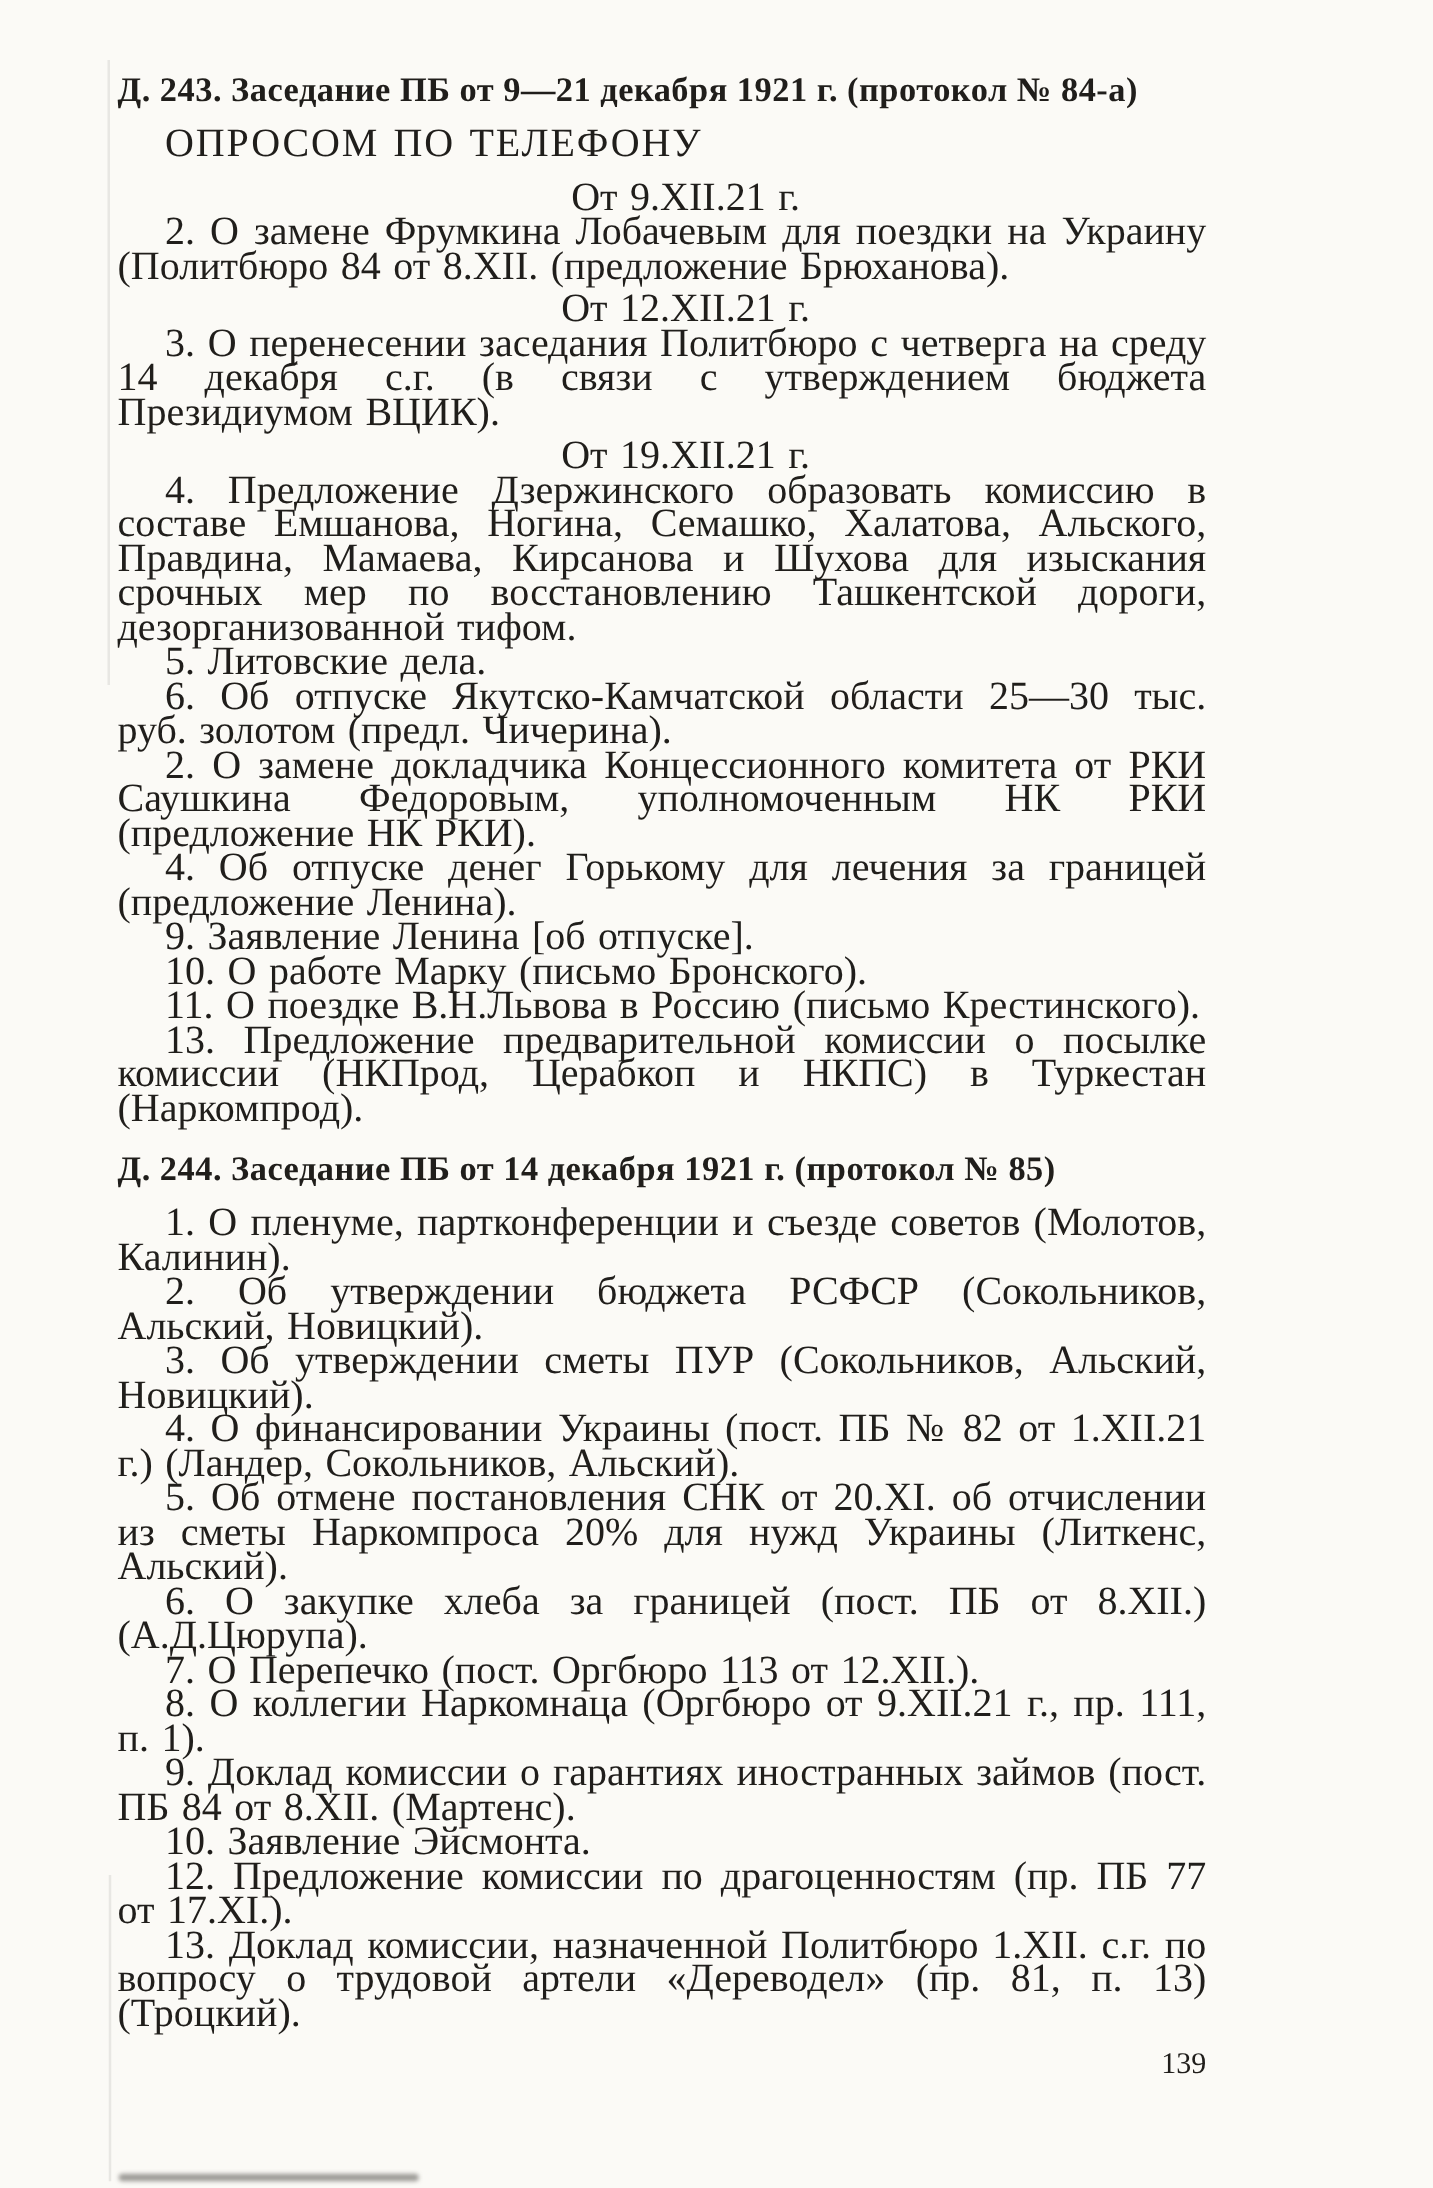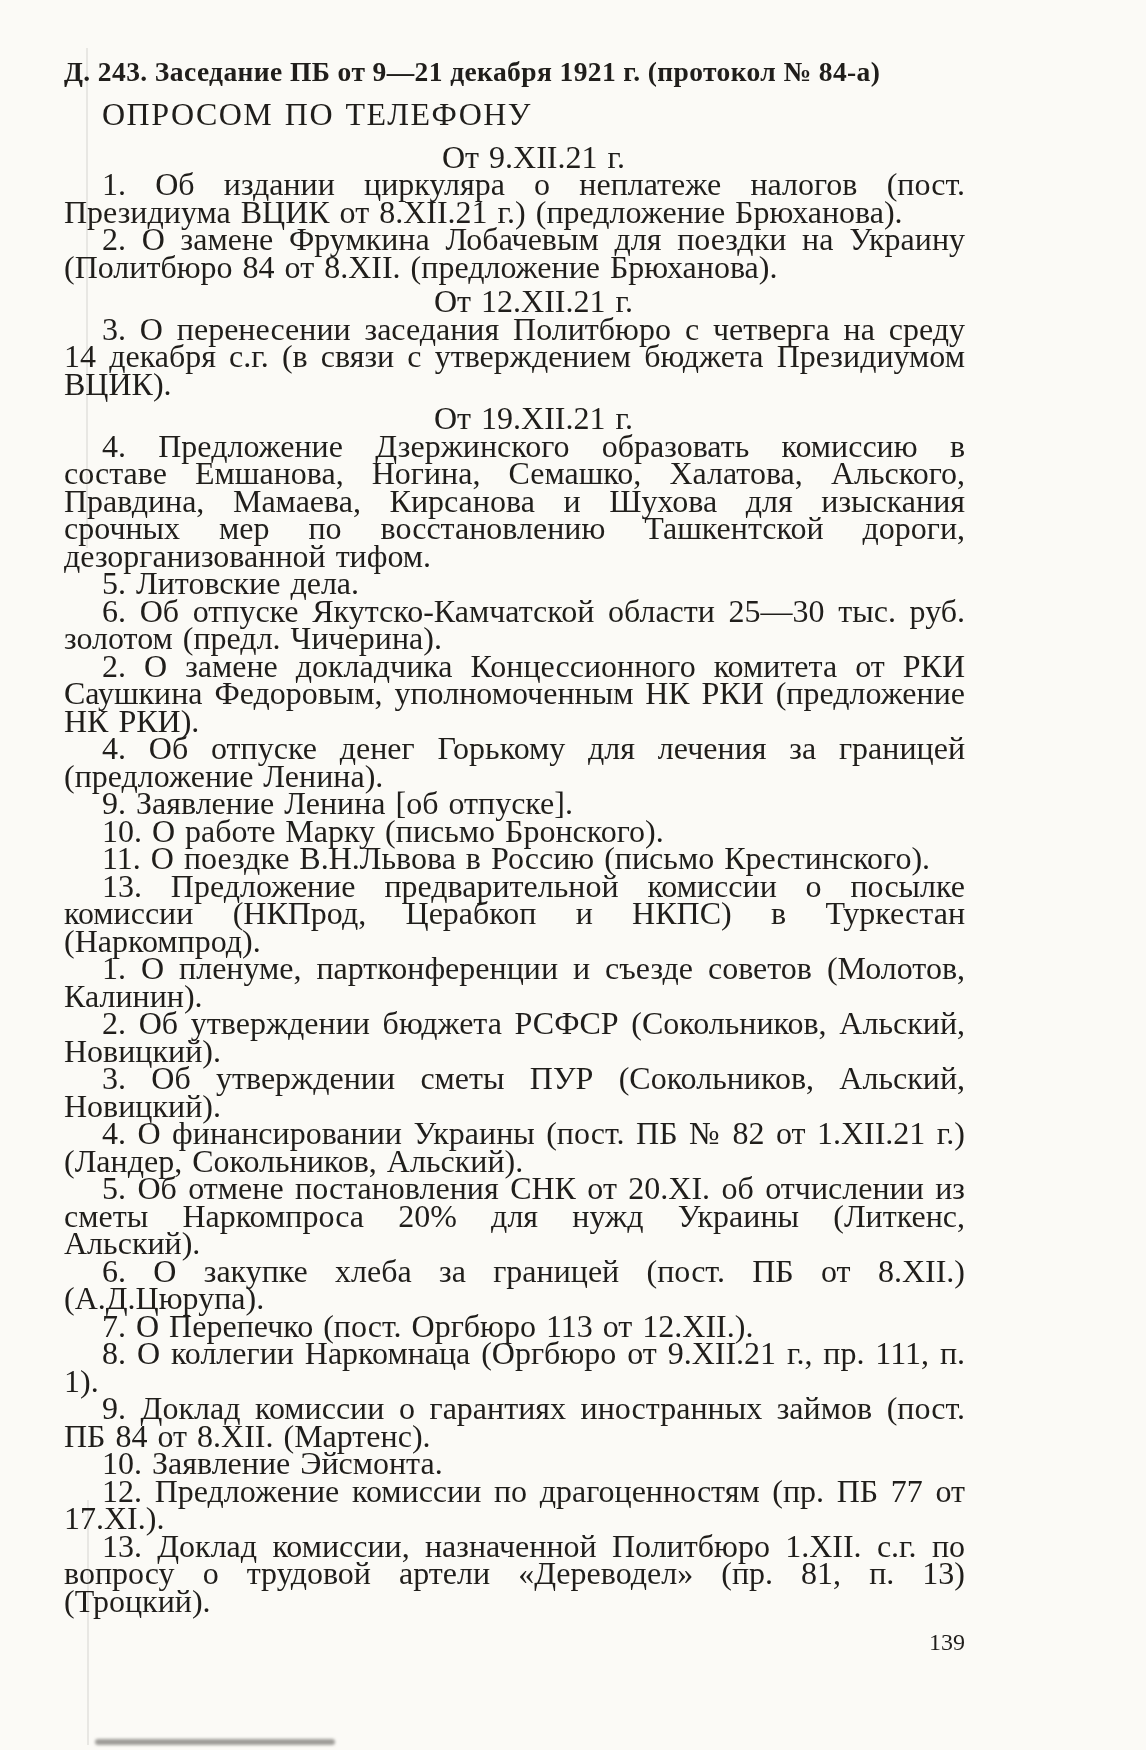--- a/index.html
+++ b/index.html
@@ -17,7 +17,7 @@
   }
   .page {
     position: relative;
-    padding: 58px 181px 0 64px;
+    padding: 58px 181px 0 94px;
     box-sizing: border-box;
     width: 1146px;
   }

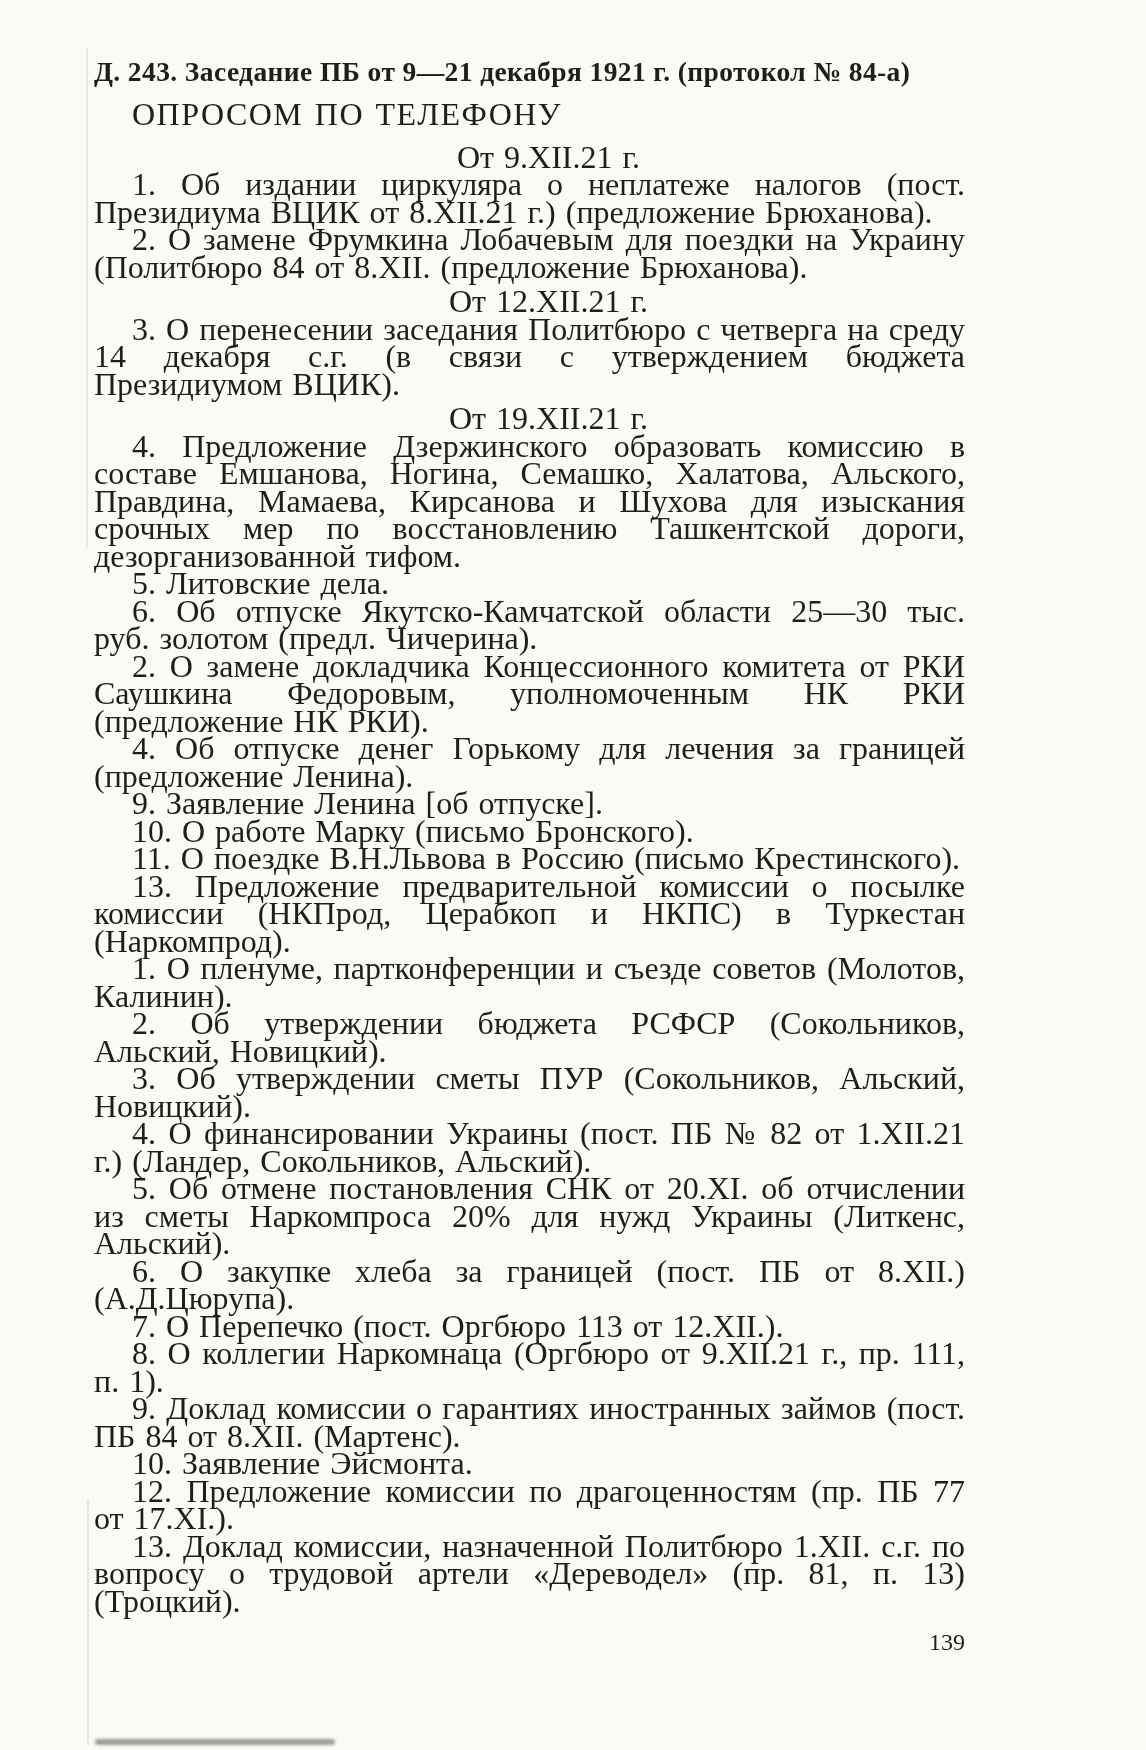--- a/index.html
+++ b/index.html
@@ -99,7 +99,6 @@
     <h2 class="heading">Д. 243. Заседание ПБ от 9—21 декабря 1921 г. (протокол № 84-а)</h2>
     <p class="para caps">ОПРОСОМ ПО ТЕЛЕФОНУ</p>
     <p class="para date">От 9.XII.21 г.</p>
-    <p class="para item">1. Об издании циркуляра о неплатеже налогов (пост. Президиума ВЦИК от 8.XII.21 г.) (предложение Брюханова).</p>
     <p class="para item">2. О замене Фрумкина Лобачевым для поездки на Украину (Политбюро 84 от 8.XII. (предложение Брюханова).</p>
     <p class="para date">От 12.XII.21 г.</p>
     <p class="para item">3. О перенесении заседания Политбюро с четверга на среду 14 декабря с.г. (в связи с утверждением бюджета Президиумом ВЦИК).</p>

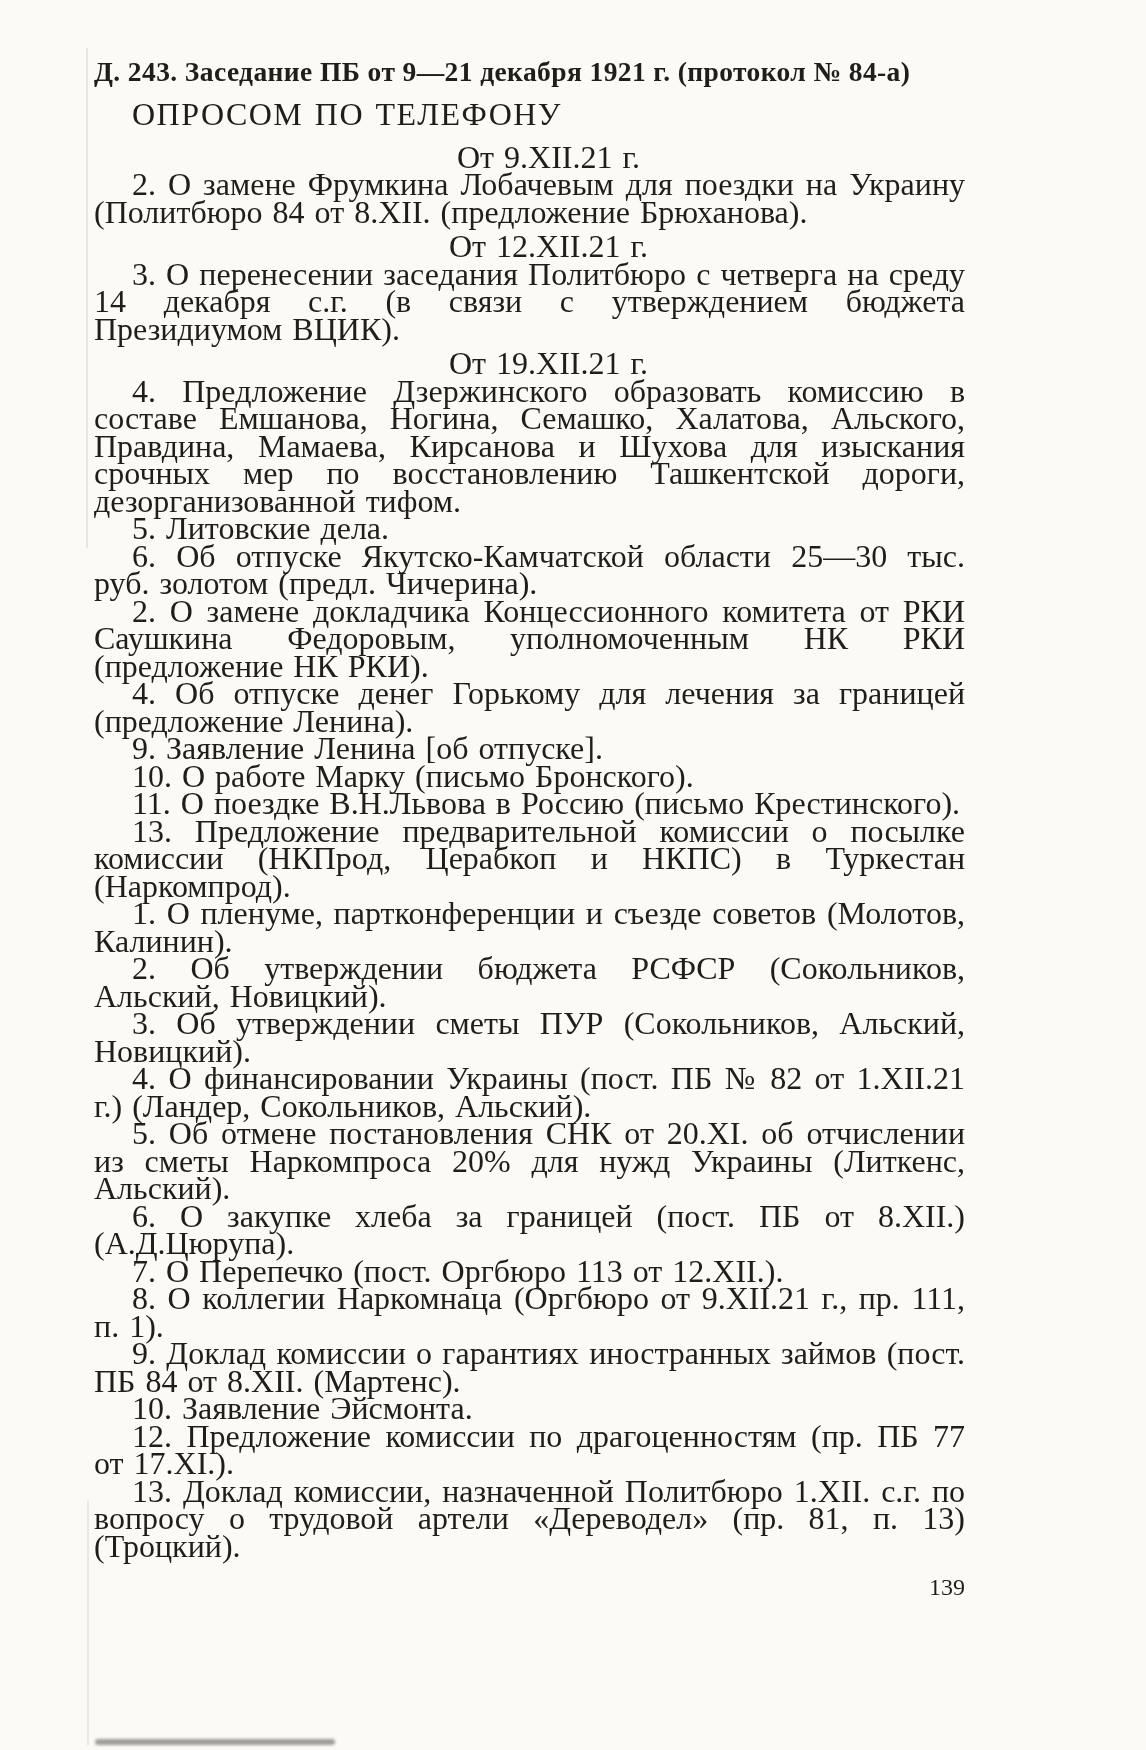--- a/index.html
+++ b/index.html
@@ -115,6 +115,7 @@
   </section>
 
   <section class="entry entry-second">
+    <h2 class="heading">Д. 244. Заседание ПБ от 14 декабря 1921 г. (протокол № 85)</h2>
     <p class="para item">1. О пленуме, партконференции и съезде советов (Молотов, Калинин).</p>
     <p class="para item">2. Об утверждении бюджета РСФСР (Сокольников, Альский, Новицкий).</p>
     <p class="para item">3. Об утверждении сметы ПУР (Сокольников, Альский, Новицкий).</p>

